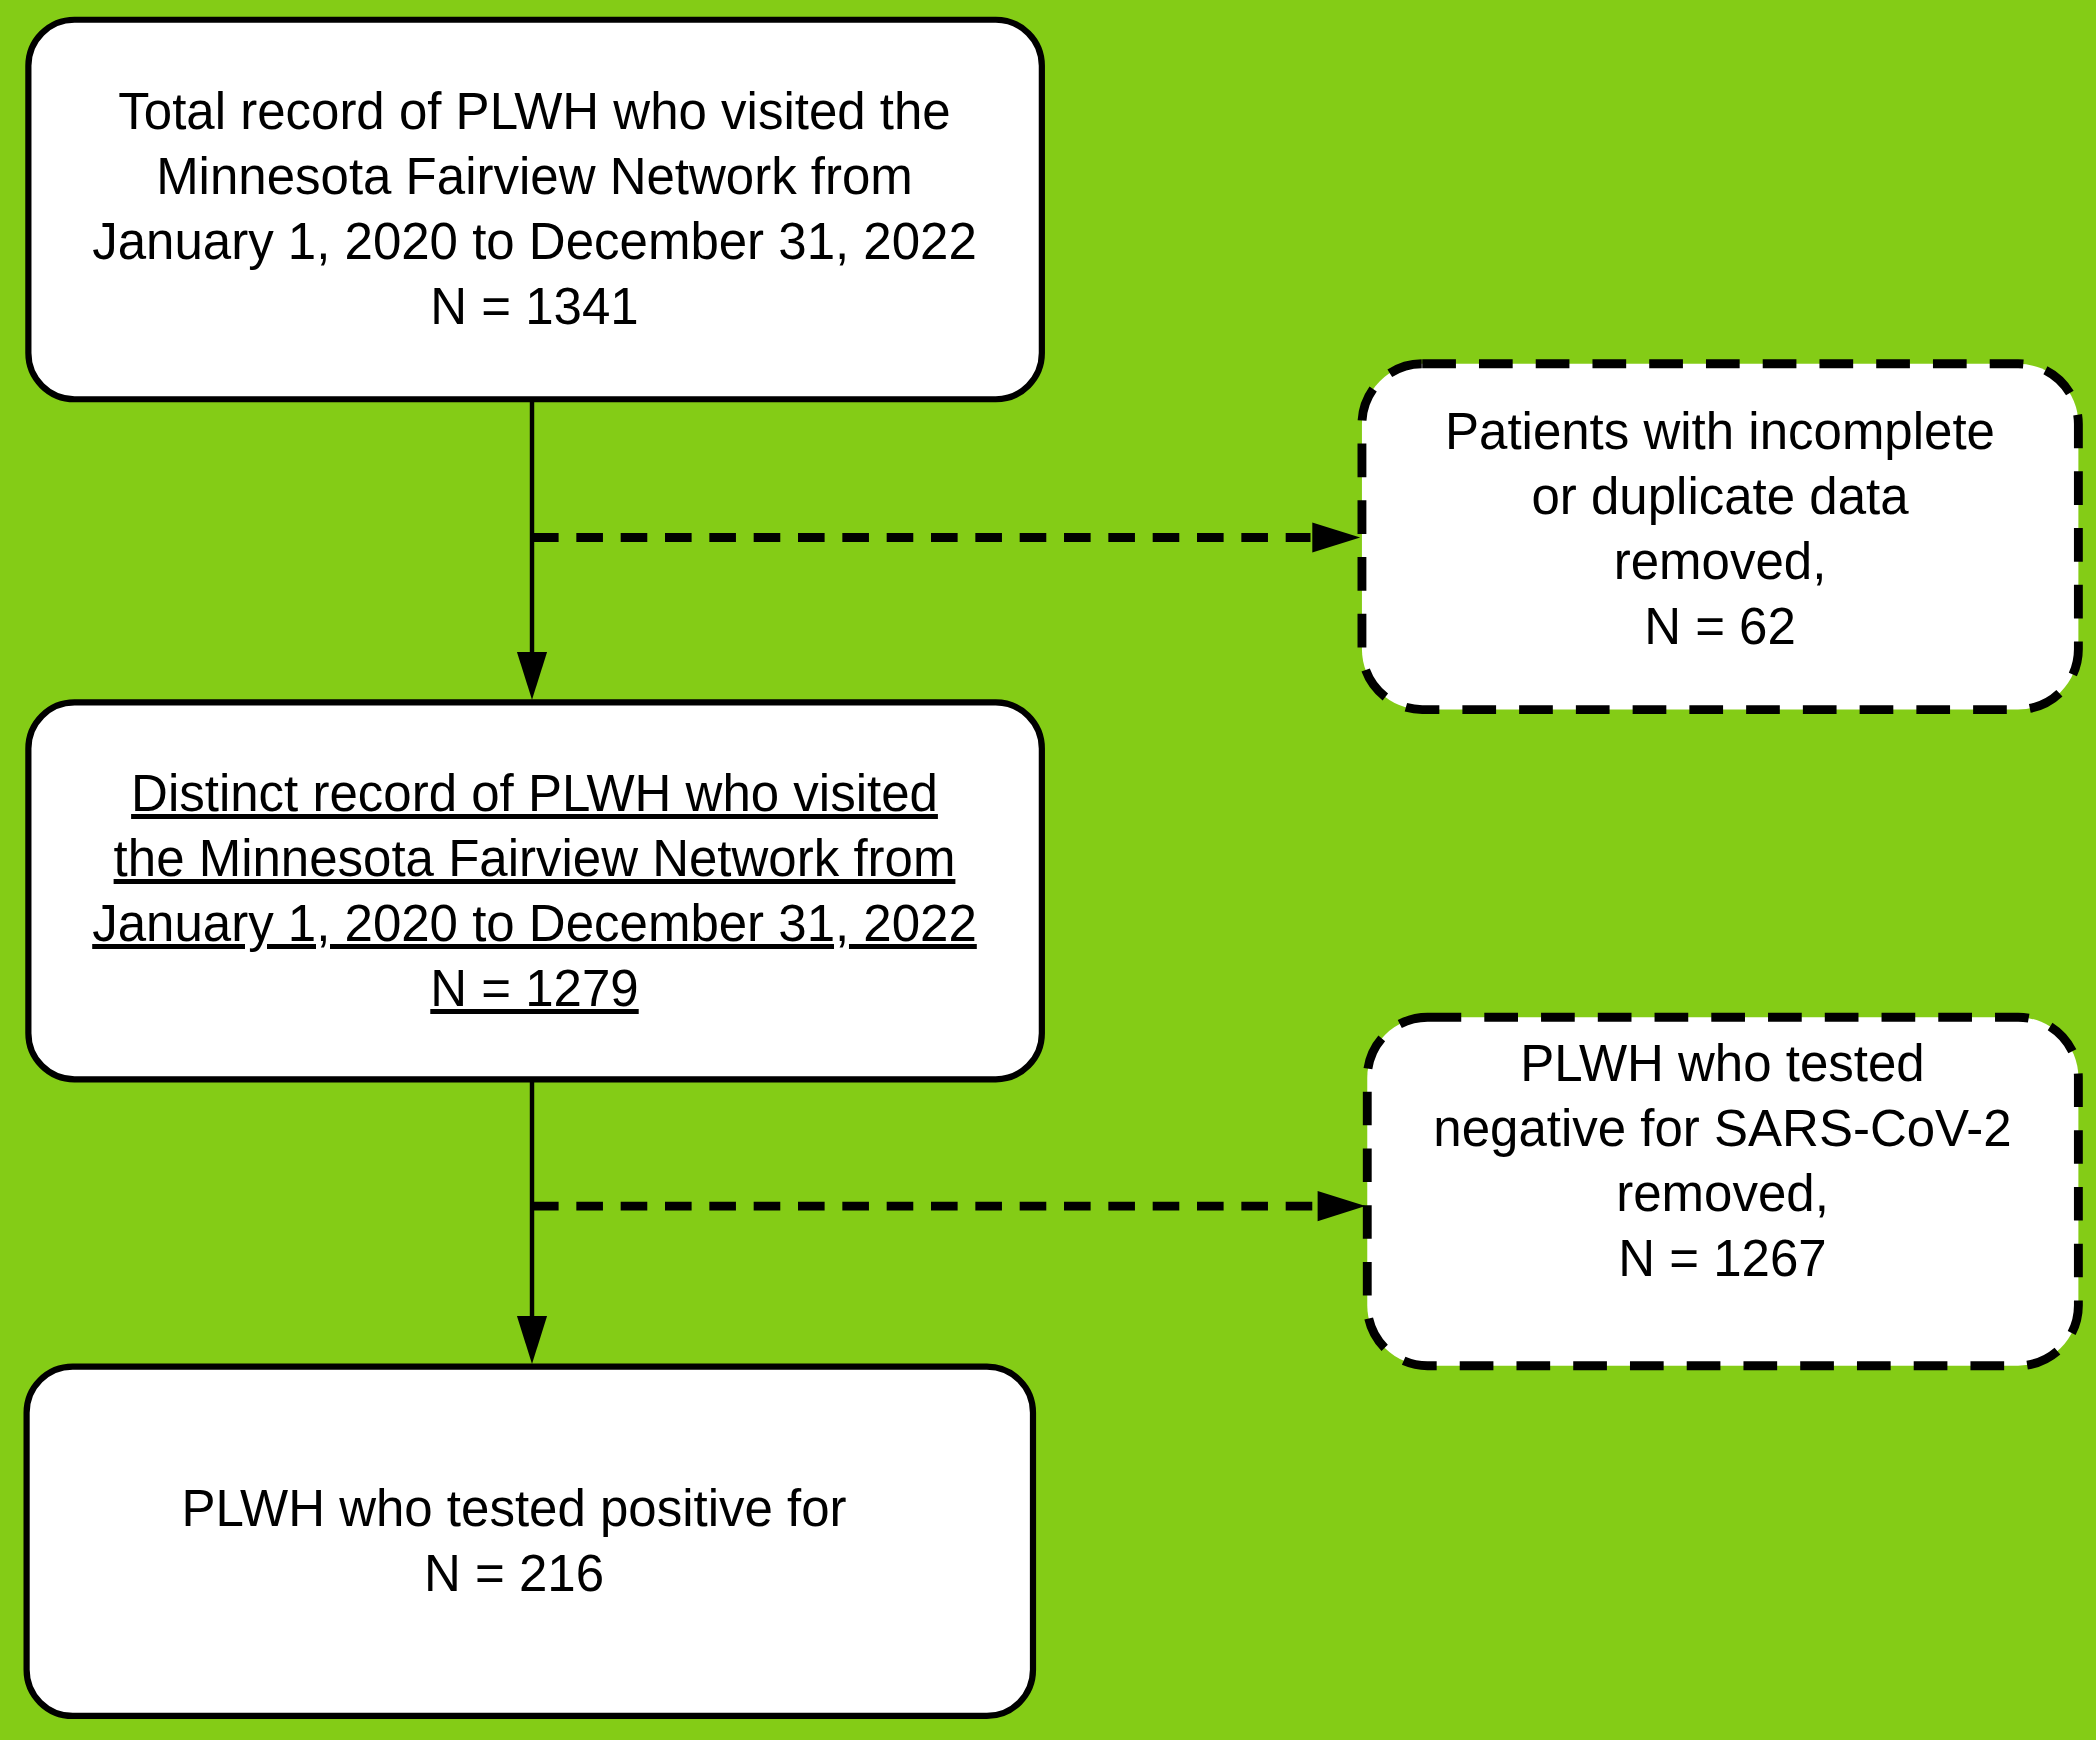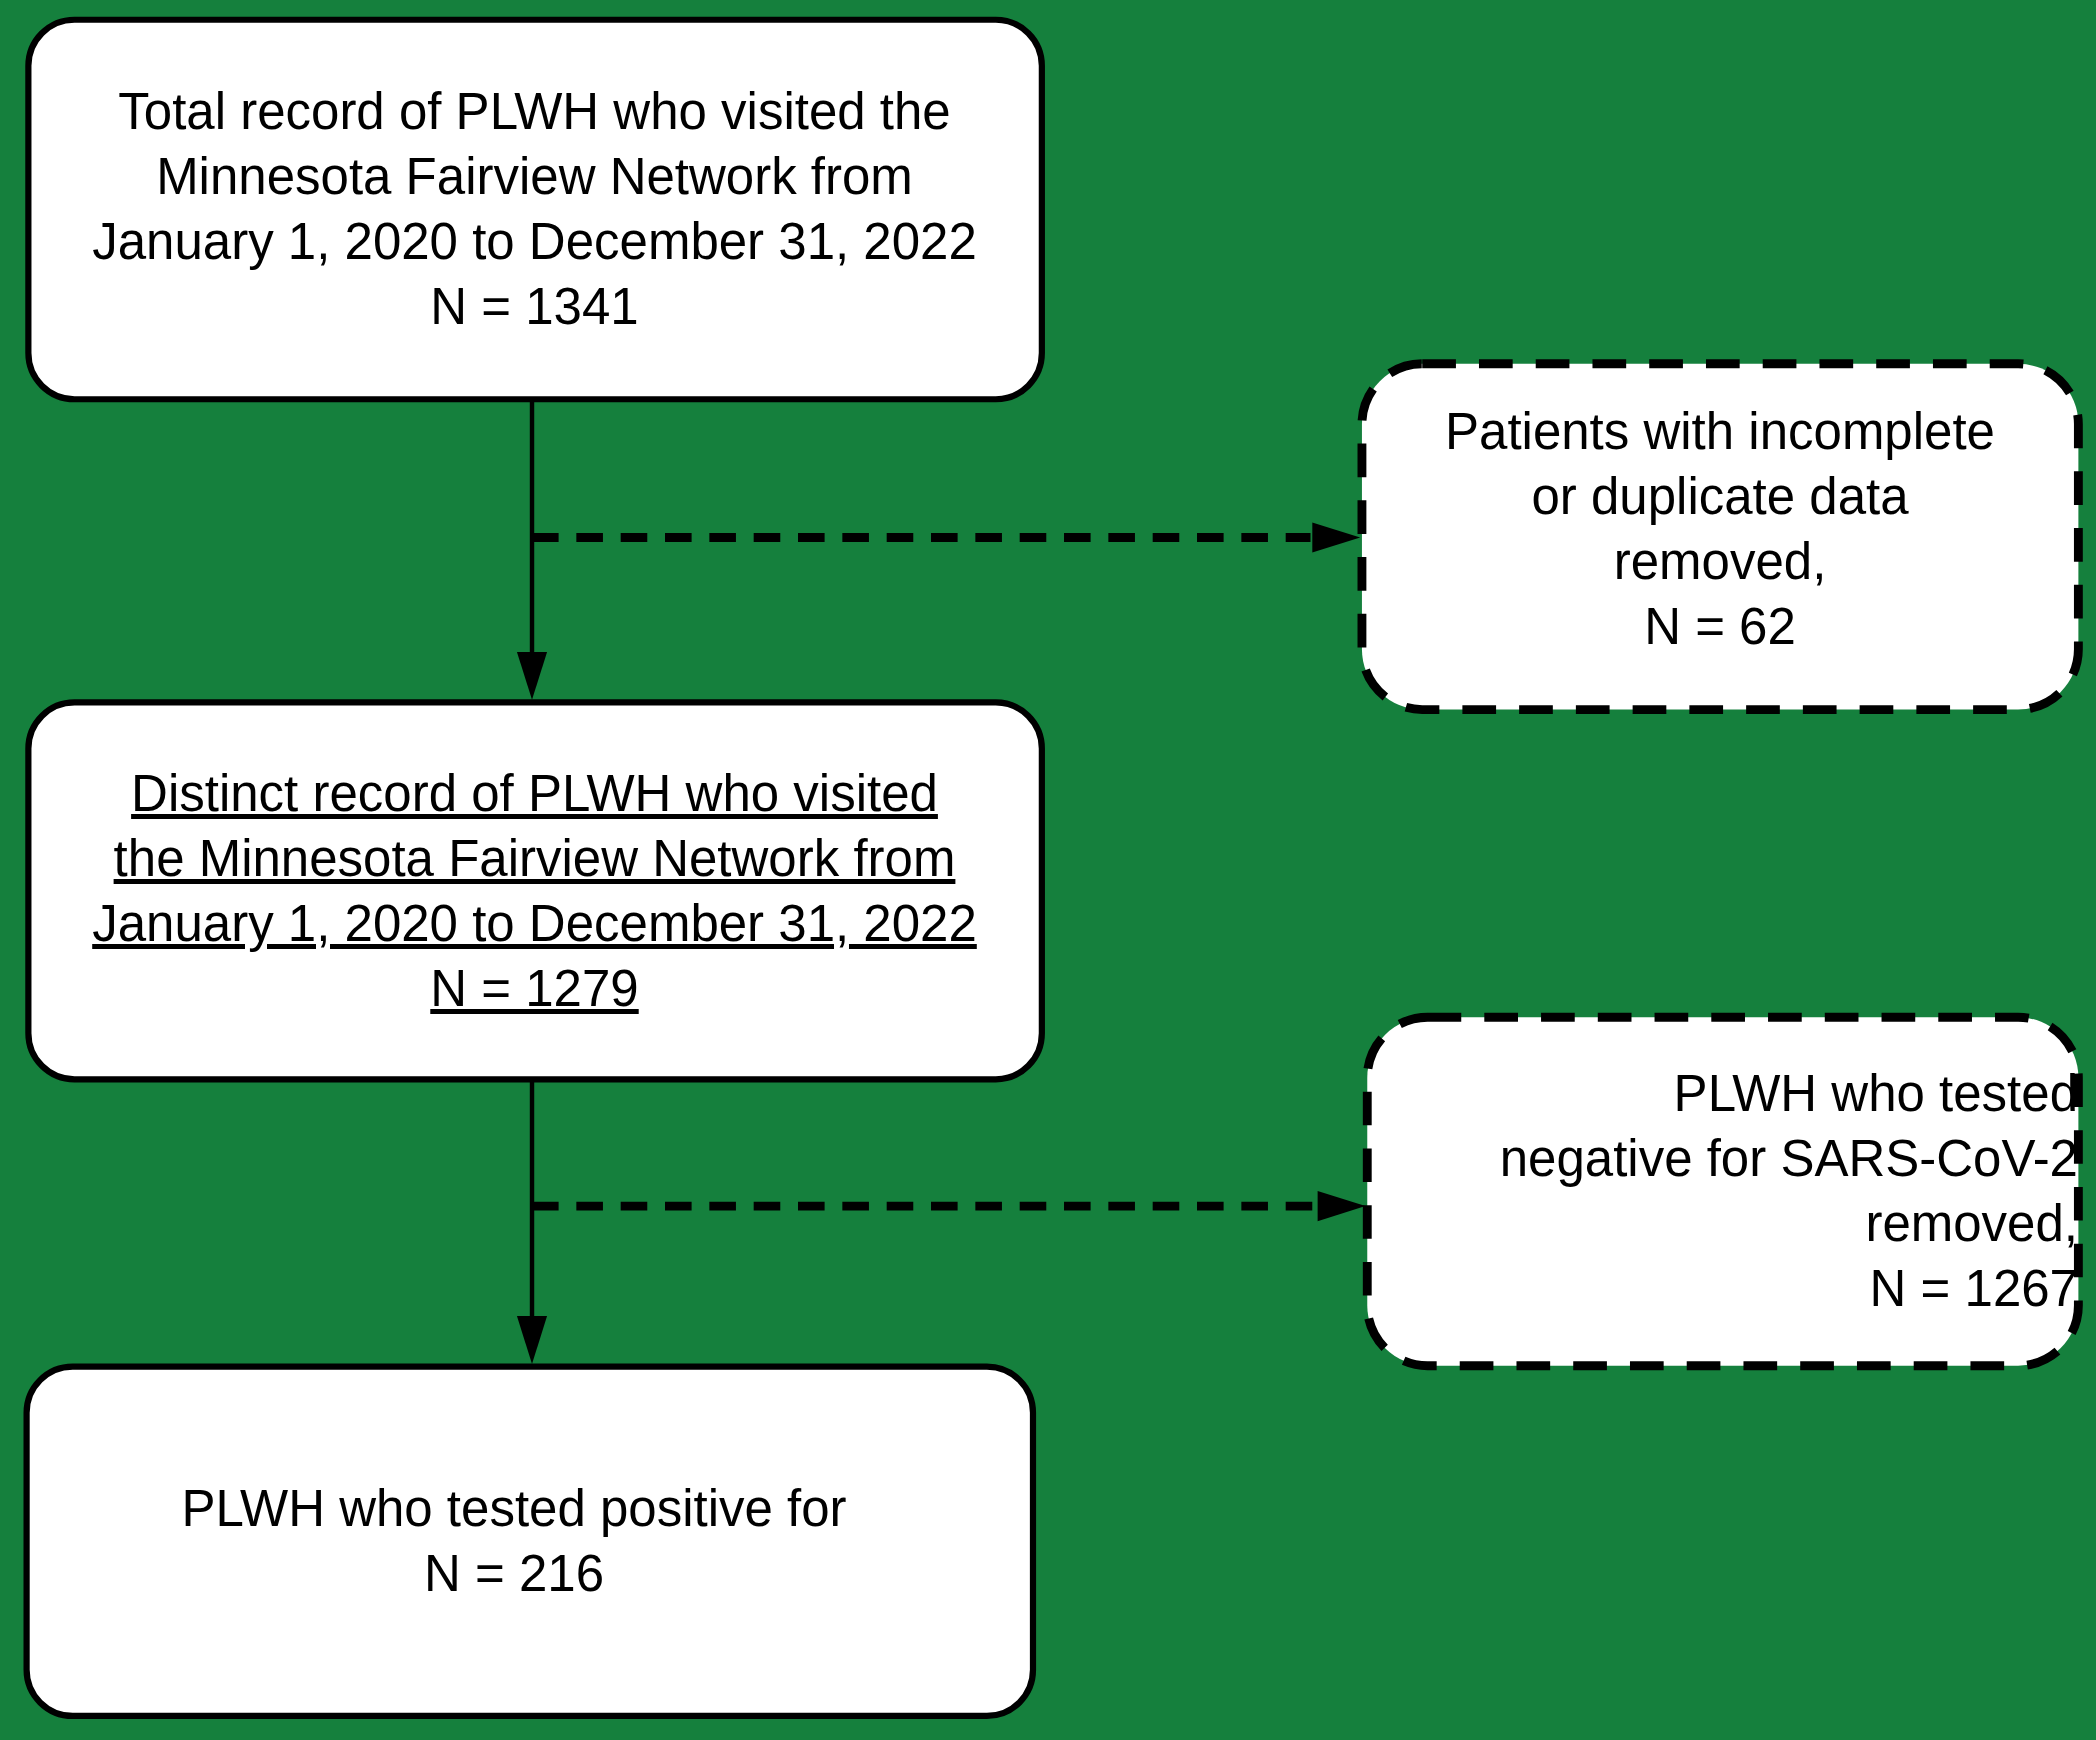--- a/index.html
+++ b/index.html
@@ -11,7 +11,7 @@
     position: relative;
     width: 2097px;
     height: 1741px;
-    background: #15803d;
+    background: #84cc16;
     font-family: "Liberation Sans", sans-serif;
     color: #000000;
     overflow: hidden;

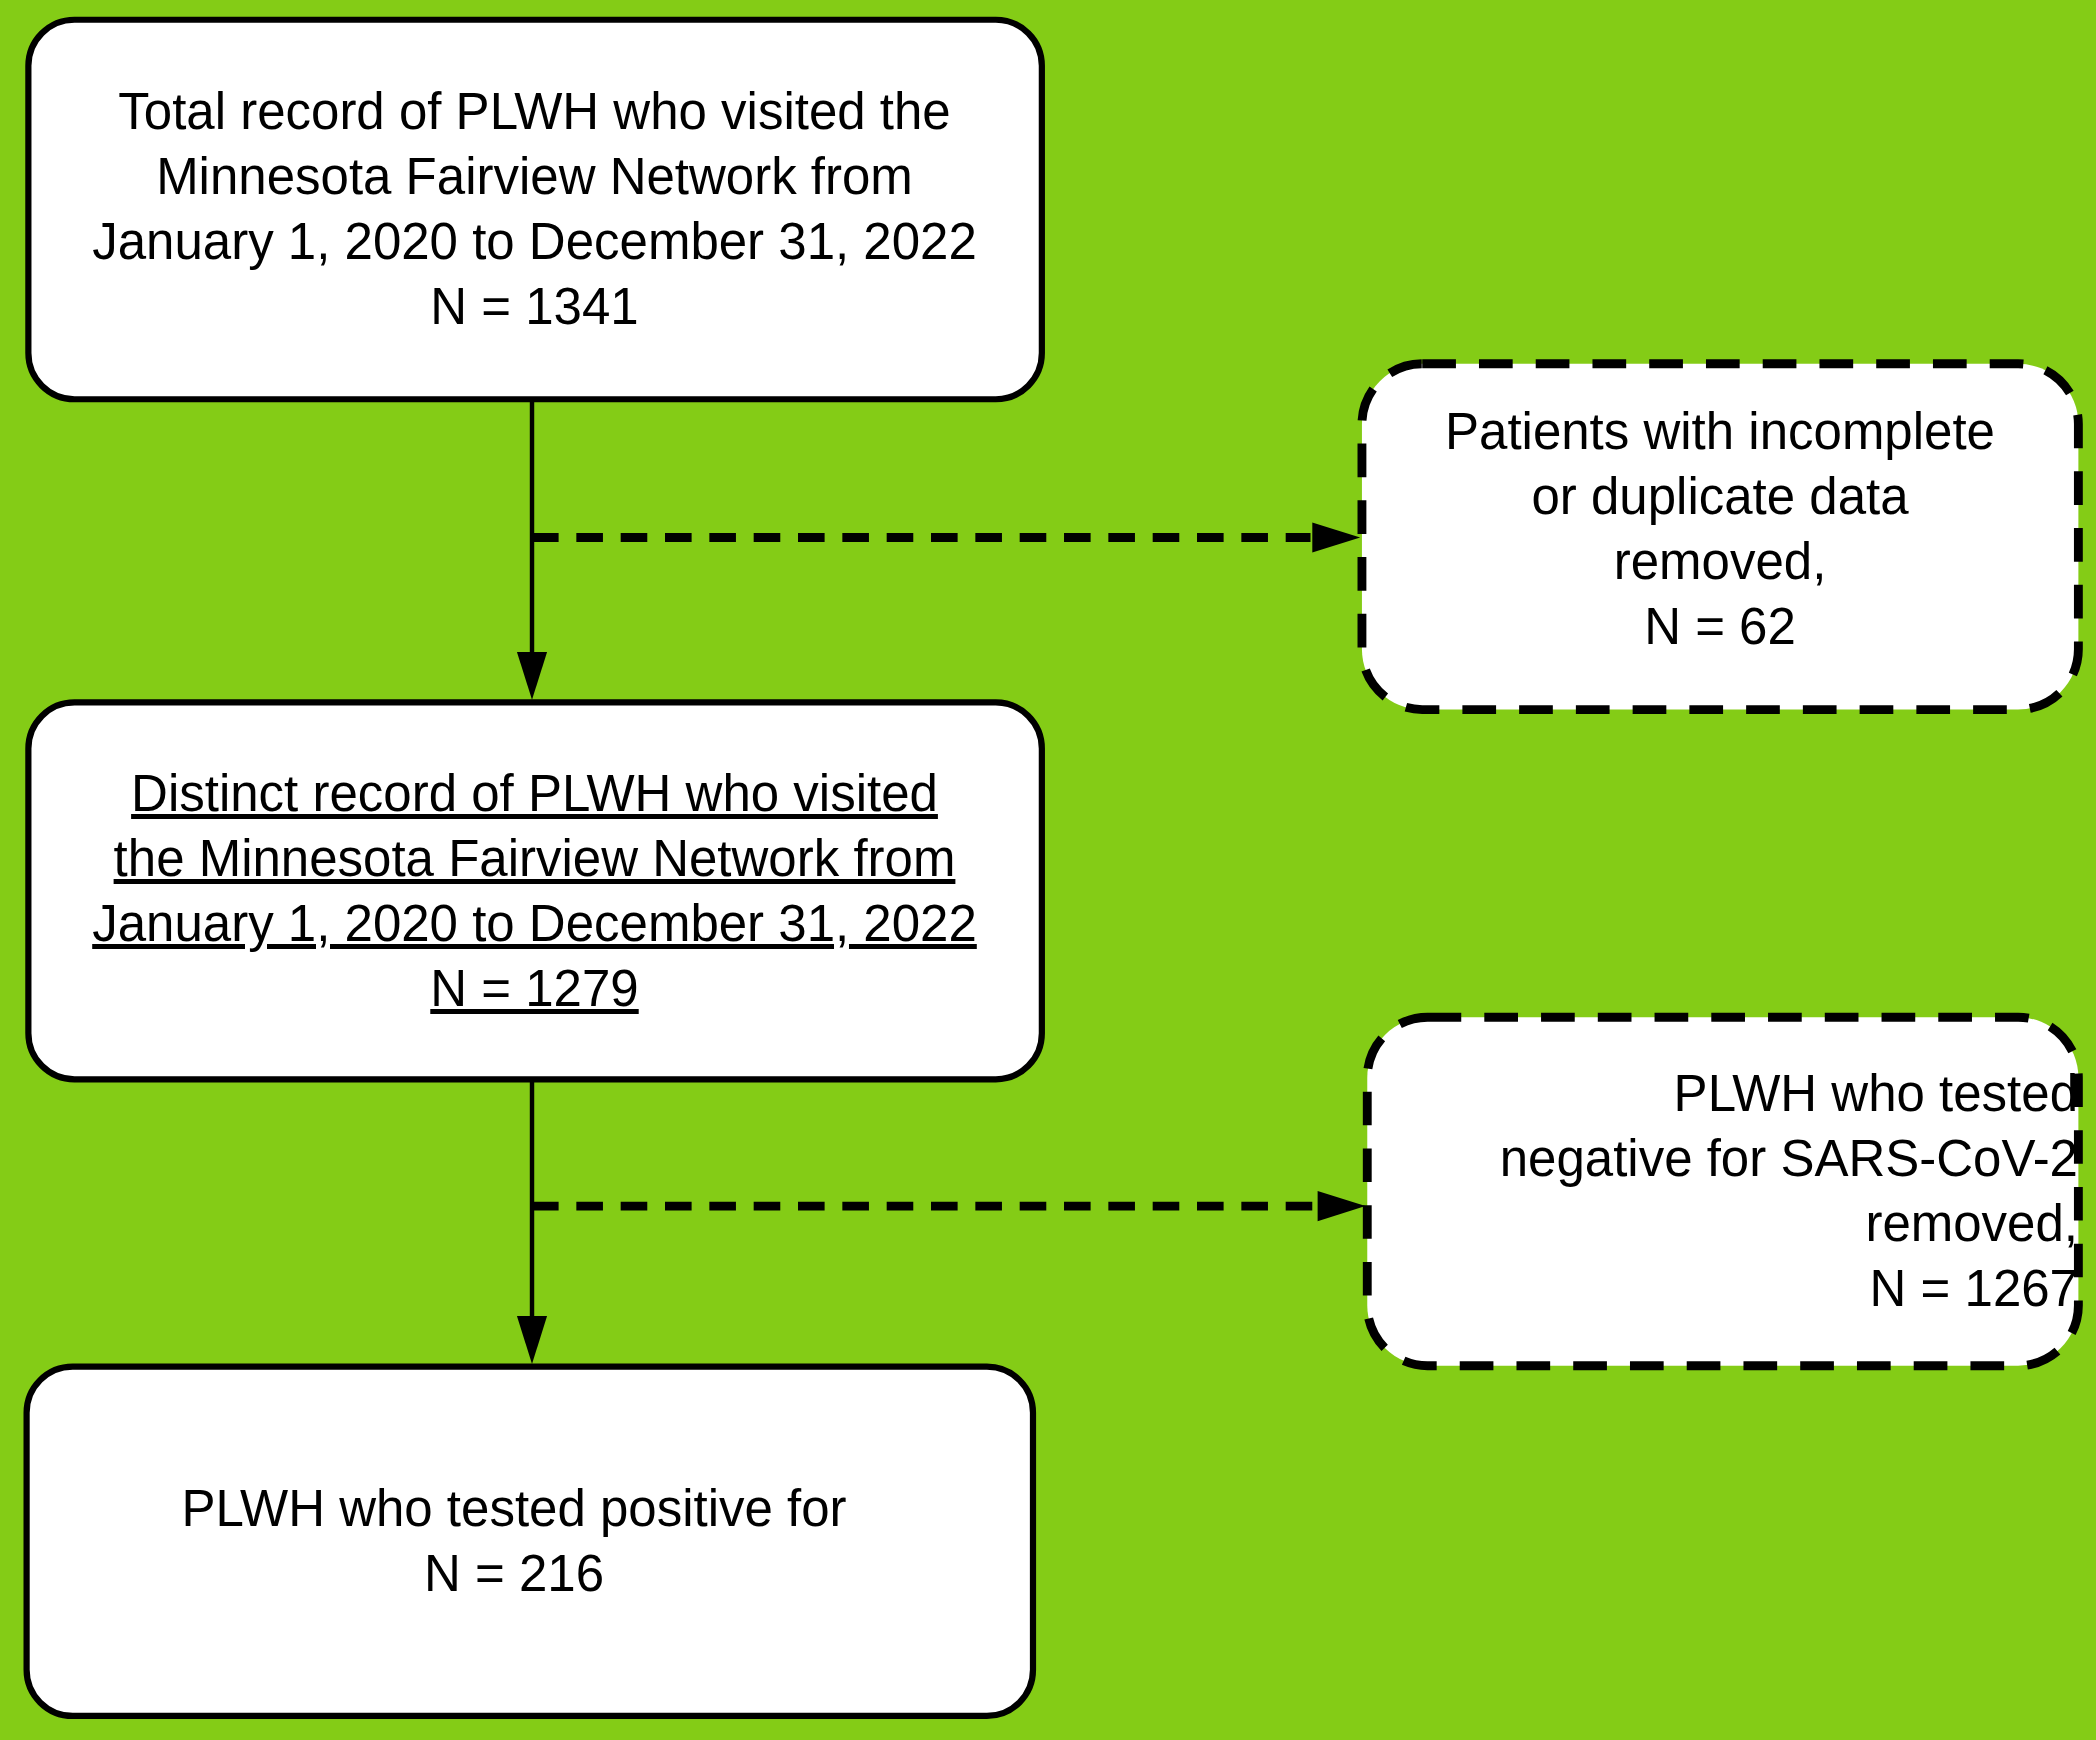--- a/index.html
+++ b/index.html
@@ -44,7 +44,7 @@
   .t-included { left: 11px;   top: 1366px; width: 1006px; height: 349px; }
   
   .t-excl1    { left: 1362px; top: 356px;  width: 716px;  height: 346px; }
-  .t-excl2    { left: 1367px; top: 1017px; width: 711px;  height: 348px; align-items: flex-end; }
+  .t-excl2    { left: 1367px; top: 987px; width: 711px;  height: 348px; }
 </style>
 </head>
 <body>

